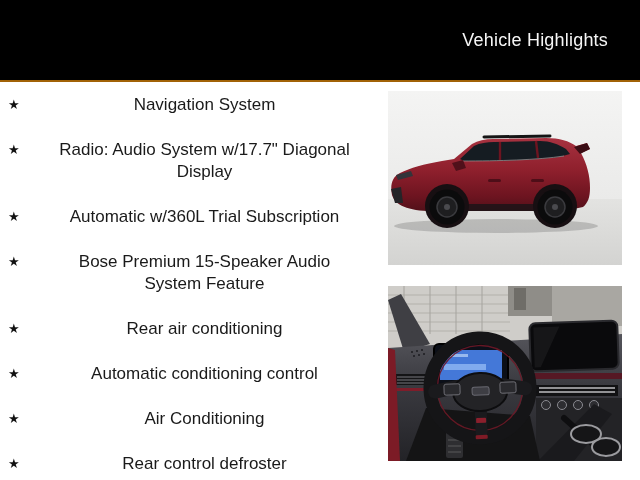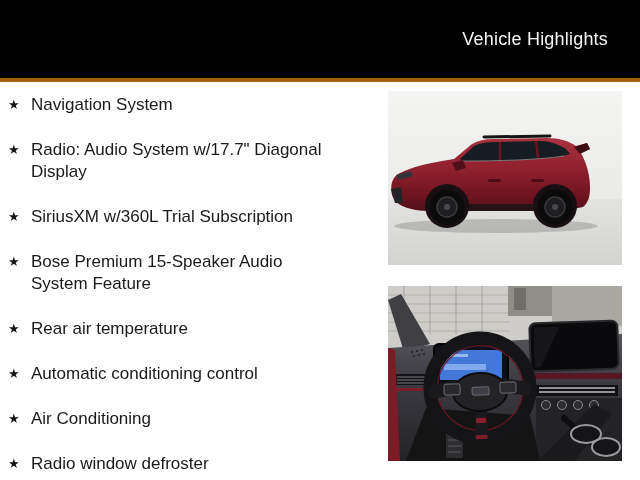--- a/index.html
+++ b/index.html
@@ -8,7 +8,7 @@
     font-family:"Liberation Sans",sans-serif;position:relative;
   }
   .header{
-    height:82px;background:#000000;border-bottom:4px solid #a16207;
+    height:82px;background:#000000;border-bottom:2px solid #a16207;
     display:flex;align-items:center;justify-content:flex-end;
     padding-right:32px;box-sizing:border-box;
   }

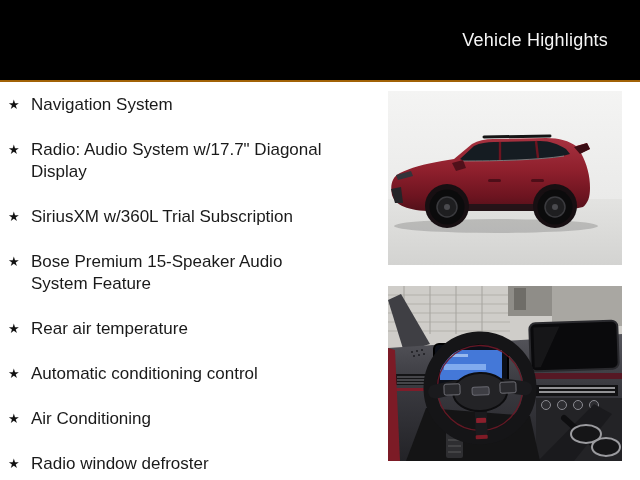--- a/index.html
+++ b/index.html
@@ -25,7 +25,7 @@
   .star{
     width:23px;flex:none;font-size:13px;line-height:22px;color:#111;
   }
-  .item-text{flex:1;white-space:pre-line;}
+  .item-text{flex:1;white-space:pre-line;text-align:center;}
   .photos{
     width:252px;box-sizing:border-box;padding-top:9px;
     display:flex;flex-direction:column;

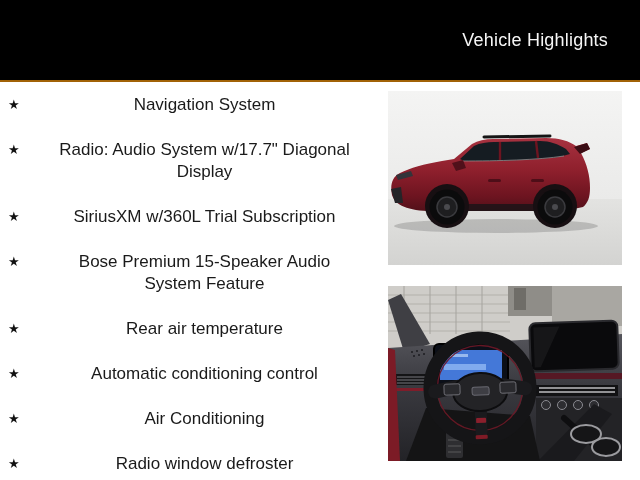--- a/index.html
+++ b/index.html
@@ -58,7 +58,7 @@
     </div>
     <div class="item">
       <span class="star">★</span>
-      <span class="item-text">SiriusXM w/360L Trial Subscription</span>
+      <span class="item-text">Automatic w/360L Trial Subscription</span>
     </div>
     <div class="item">
       <span class="star">★</span>

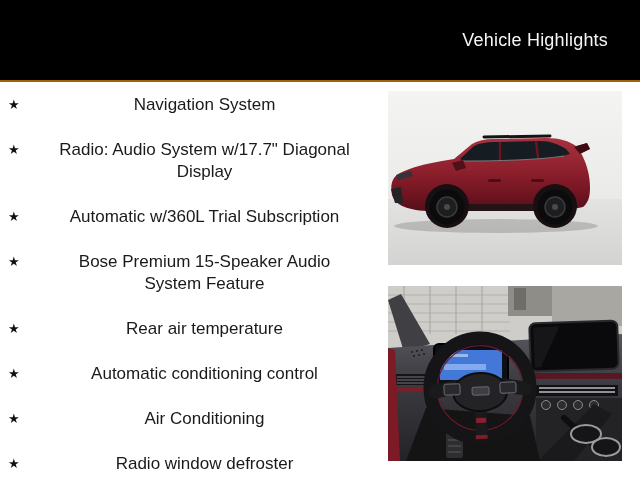--- a/index.html
+++ b/index.html
@@ -67,7 +67,7 @@
     </div>
     <div class="item">
       <span class="star">★</span>
-      <span class="item-text">Rear air temperature</span>
+      <span class="item-text">Rear air conditioning</span>
     </div>
     <div class="item">
       <span class="star">★</span>

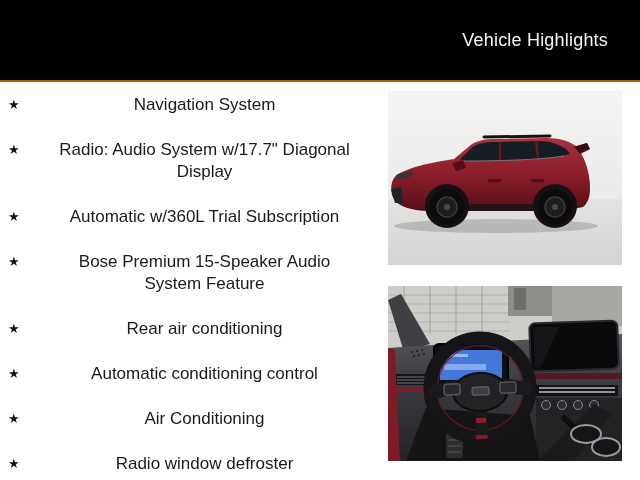--- a/index.html
+++ b/index.html
@@ -79,7 +79,7 @@
     </div>
     <div class="item">
       <span class="star">★</span>
-      <span class="item-text">Radio window defroster</span>
+      <span class="item-text">Rear control defroster</span>
     </div>
   </div>
 

